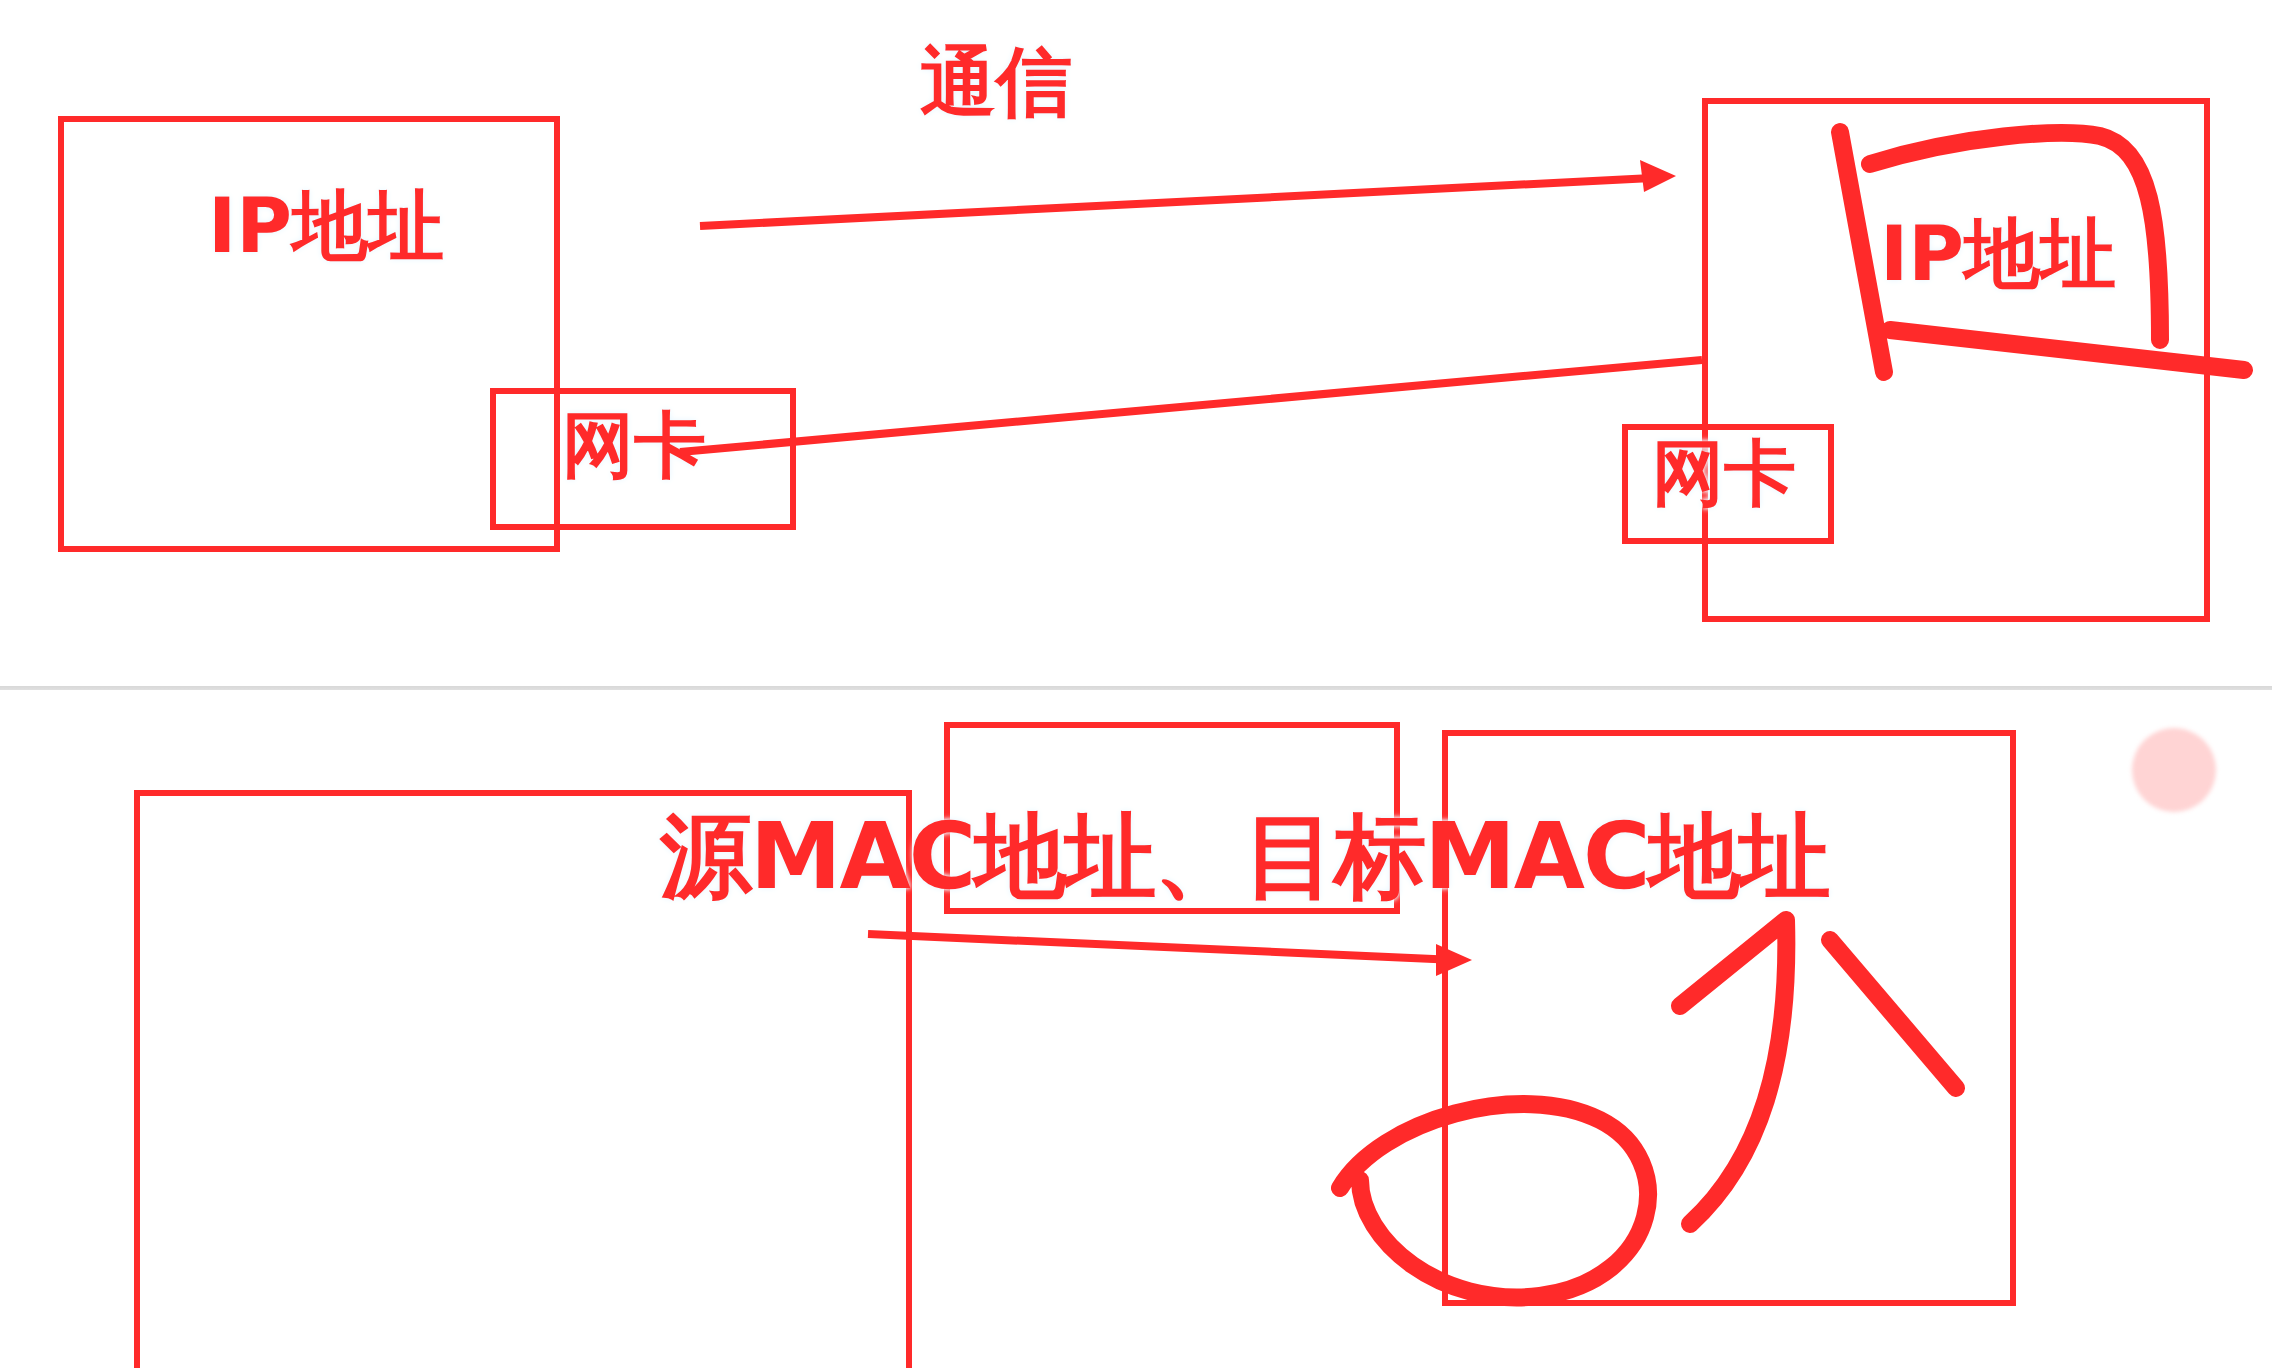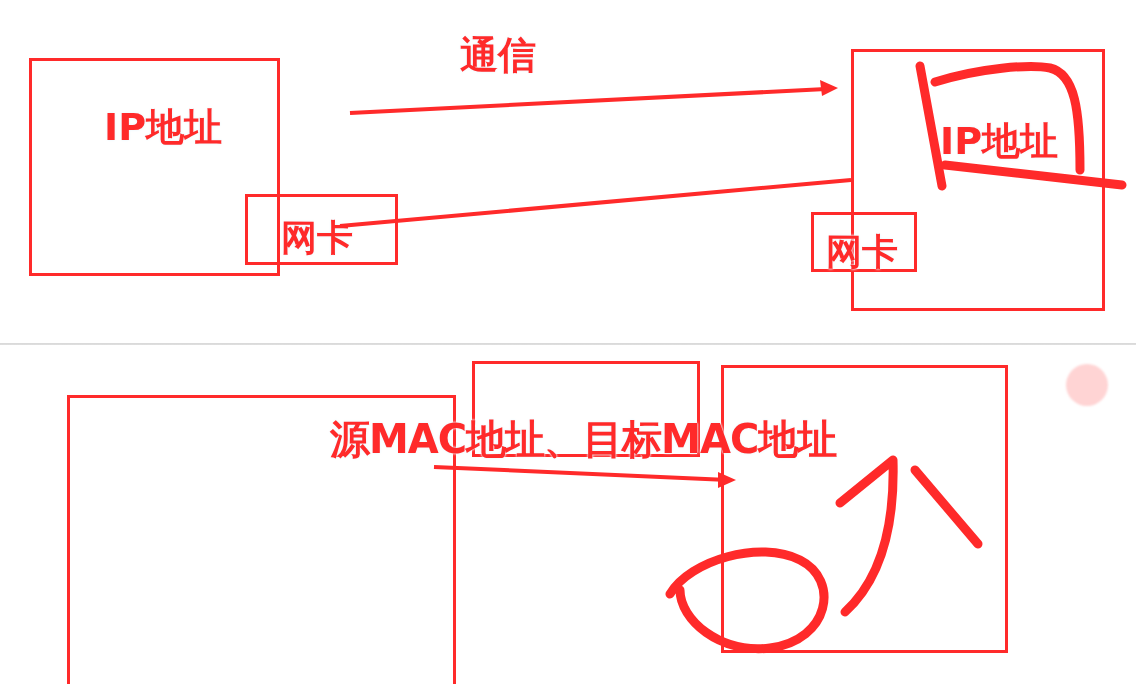--- a/index.html
+++ b/index.html
@@ -20,7 +20,6 @@
     position: absolute; color: #ff2a2a; font-weight: bold; white-space: nowrap;
     text-shadow: 0 0 3px #e6f6ff, 0 0 2px #ffffff;
     line-height: 1;
-    margin-top: 14px;
   }
   svg.overlay { position: absolute; left: 0; top: 0; width: 1136px; height: 684px; pointer-events: none; }
   .pointer-dot {

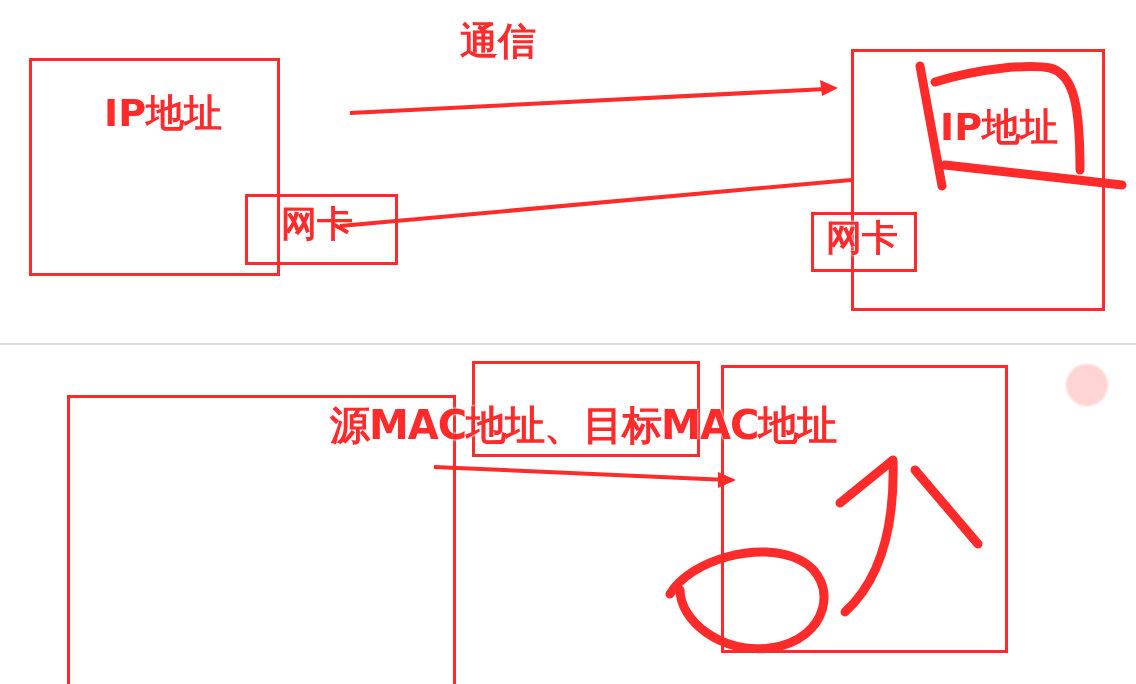--- a/index.html
+++ b/index.html
@@ -50,7 +50,7 @@
   <div class="box" style="left:67px; top:50px; width:389px; height:320px;"></div>
   <div class="box" style="left:721px; top:20px; width:287px; height:288px;"></div>
   <div class="box" style="left:472px; top:16px; width:228px; height:96px;"></div>
-  <div class="label" style="left:330px; top:60px; font-size:40px; letter-spacing:-1px;">源MAC地址、目标MAC地址</div>
+  <div class="label" style="left:330px; top:60px; font-size:46px; letter-spacing:-1px;">源MAC地址、目标MAC地址</div>
 </div>
 
 <svg class="overlay" viewBox="0 0 1136 684">

